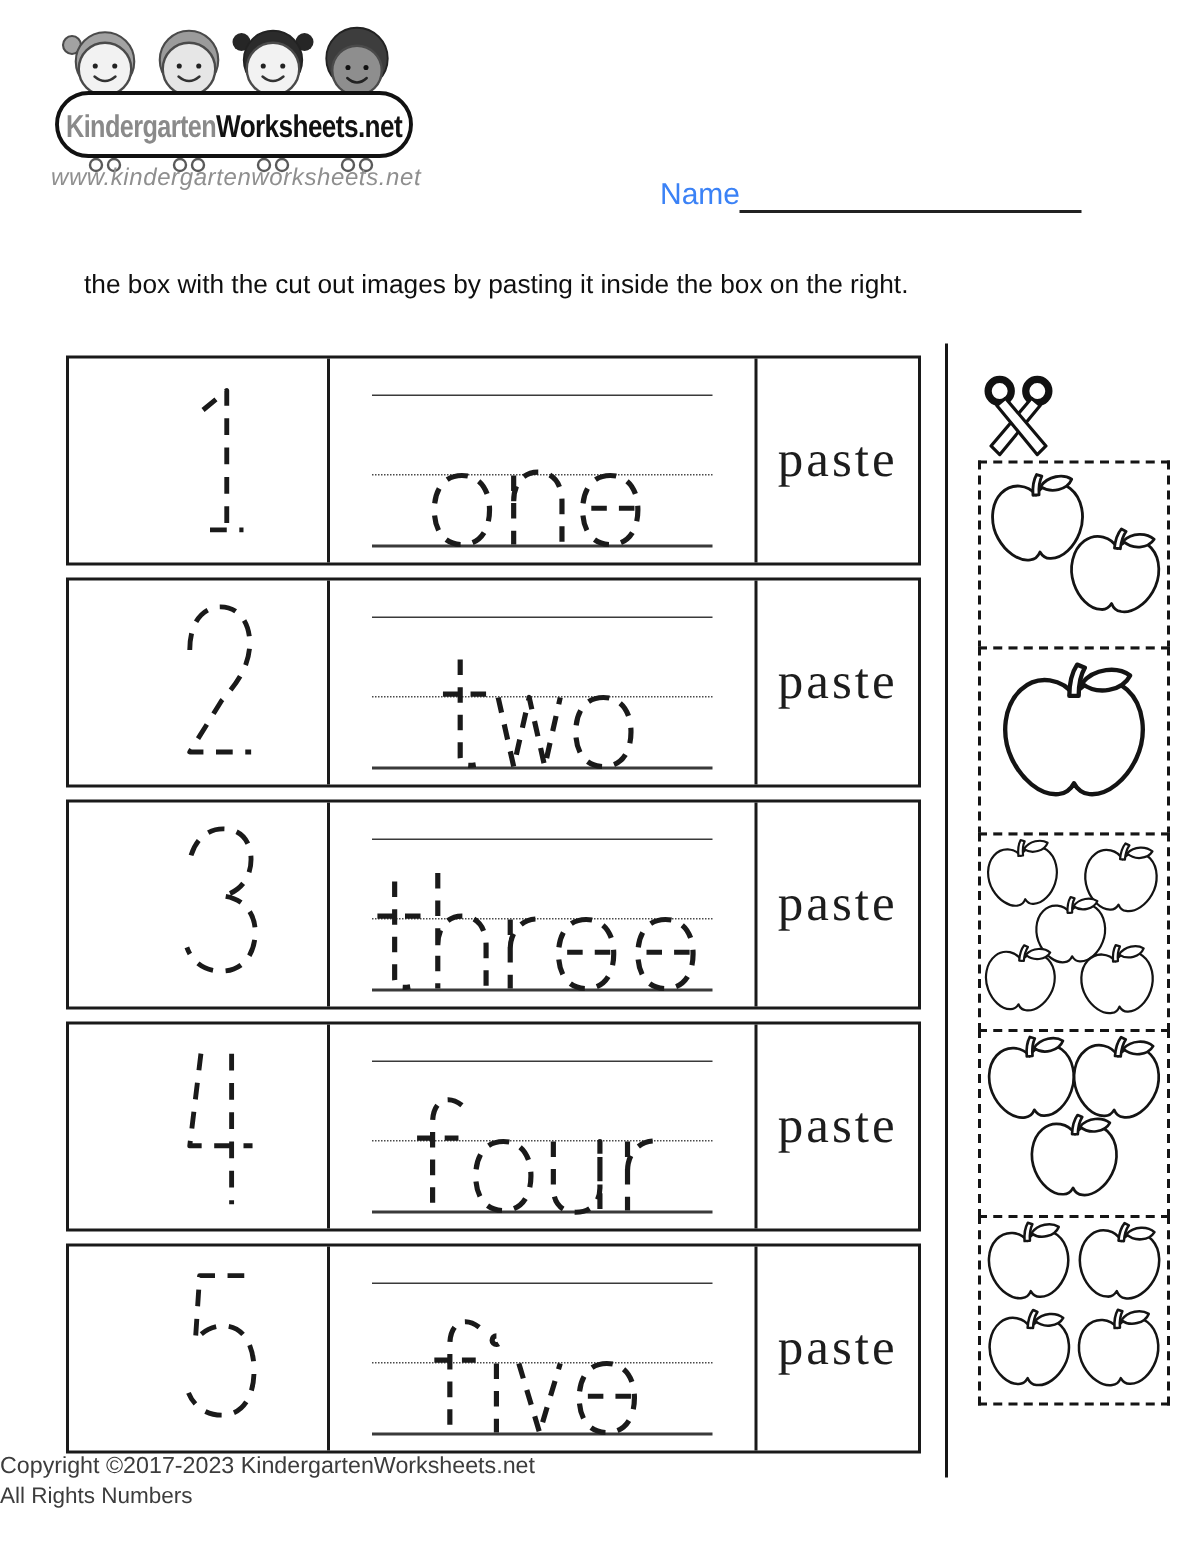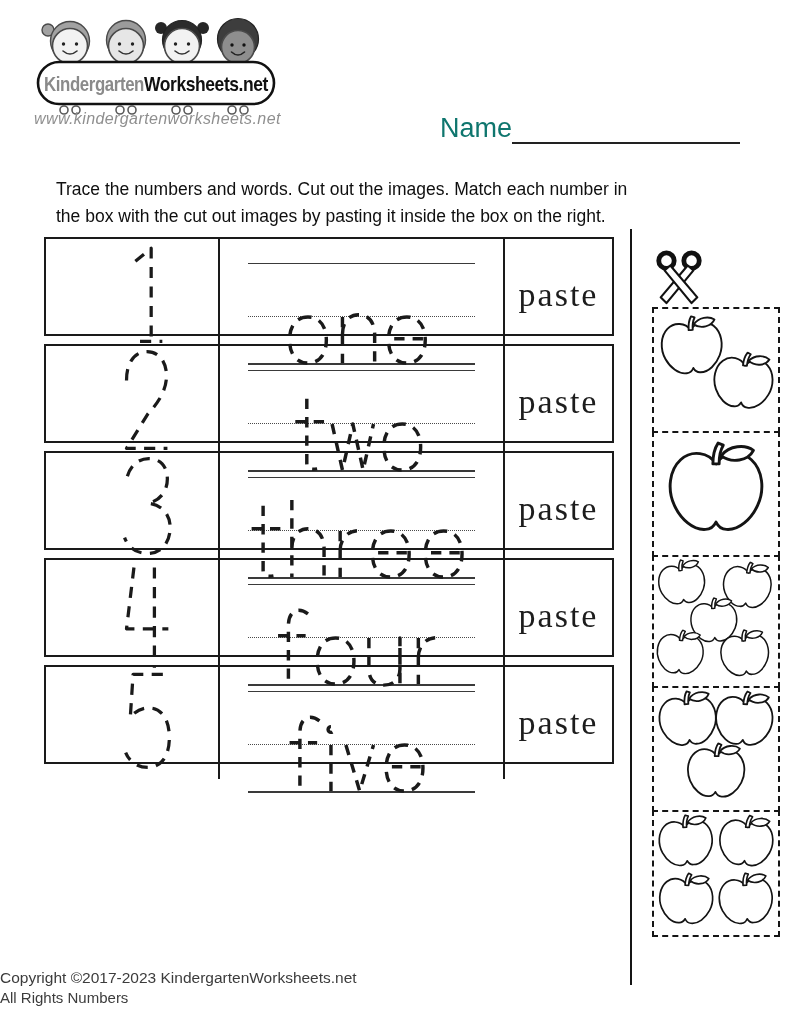--- a/index.html
+++ b/index.html
@@ -12,7 +12,7 @@
 
   
   .page-title{position:absolute;left:296px;top:36px;font-size:34px;color:#161616;letter-spacing:.5px;}
-  .name-row{position:absolute;left:440px;top:113px;font-size:27px;color:#0f766e;}
+  .name-row{position:absolute;left:440px;top:113px;font-size:20px;color:#3b82f6;}
   .name-line{display:inline-block;width:228px;height:27px;border-bottom:2px solid #222;vertical-align:bottom;}
 
   

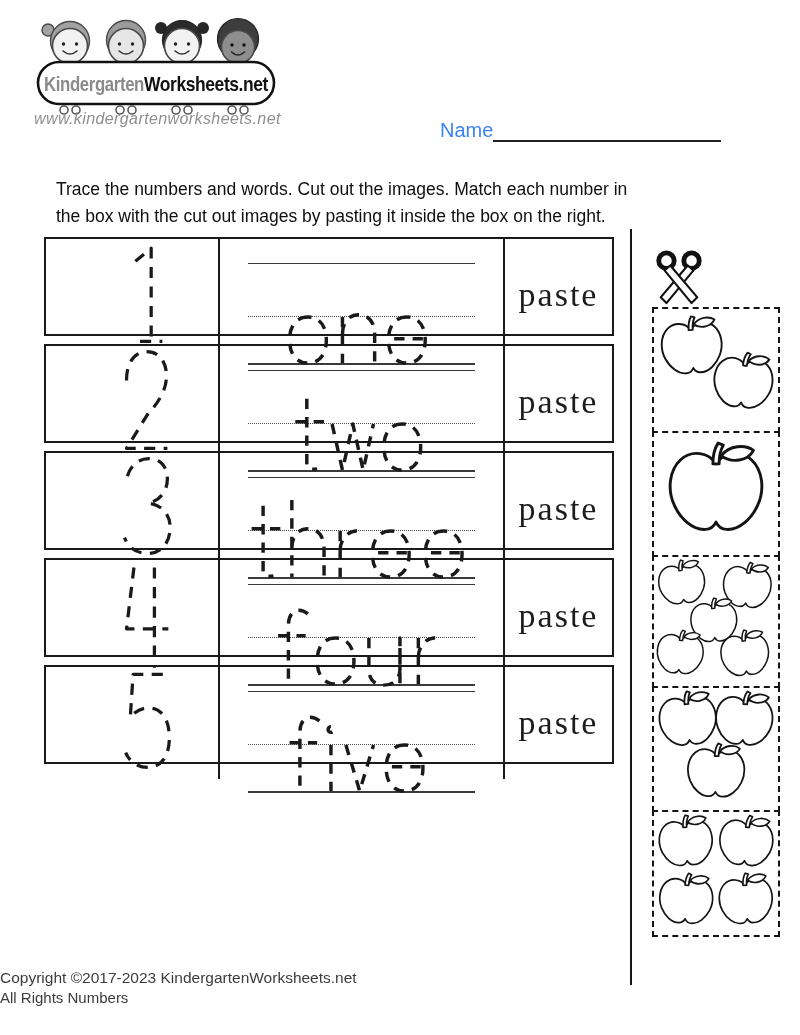--- a/index.html
+++ b/index.html
@@ -113,7 +113,6 @@
   <div class="name-row"><span>Name</span><span class="name-line"></span></div>
 
   <div class="instructions">
-    <div>Trace the numbers and words. Cut out the images. Match each number in</div>
     <div>the box with the cut out images by pasting it inside the box on the right.</div>
   </div>
 

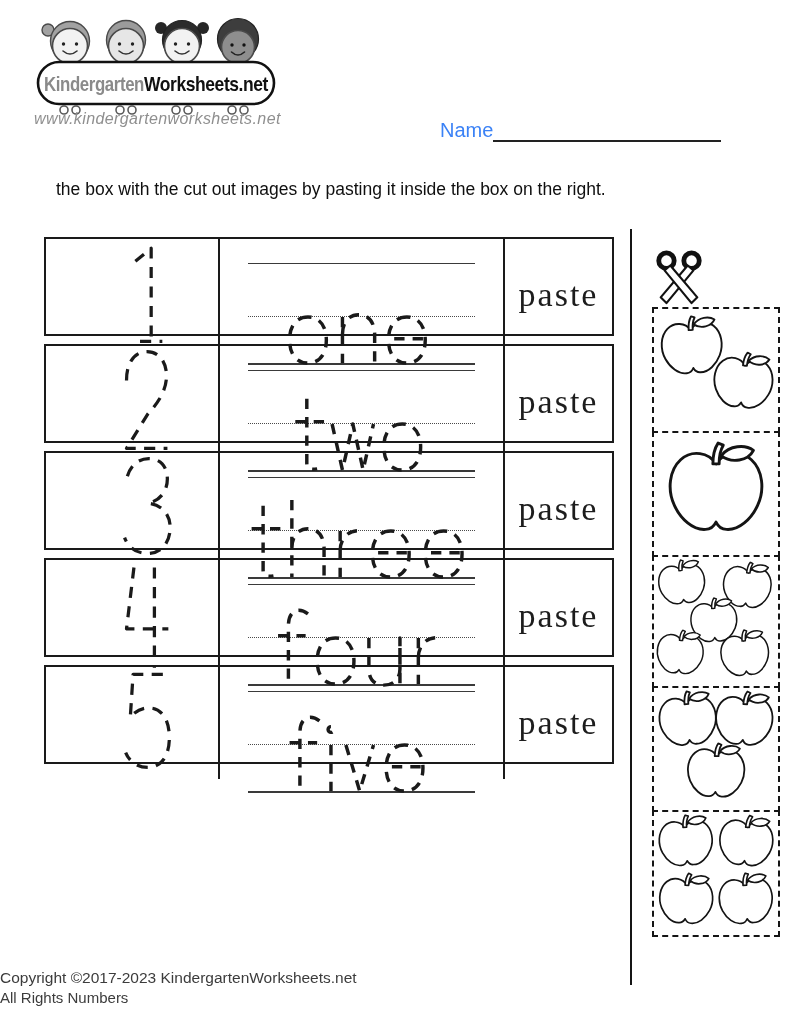--- a/index.html
+++ b/index.html
@@ -21,7 +21,7 @@
 
   
   .sheet{position:absolute;left:44px;top:237px;width:570px;}
-  .row{box-sizing:border-box;height:99px;margin-bottom:8px;border:2px solid #1a1a1a;
+  .row{box-sizing:border-box;height:140px;margin-bottom:8px;border:2px solid #1a1a1a;
        display:grid;grid-template-columns:144px 285px auto;background:#fff;padding-left:30px;}
   .row:last-child{margin-bottom:0;}
   .cell{position:relative;}

